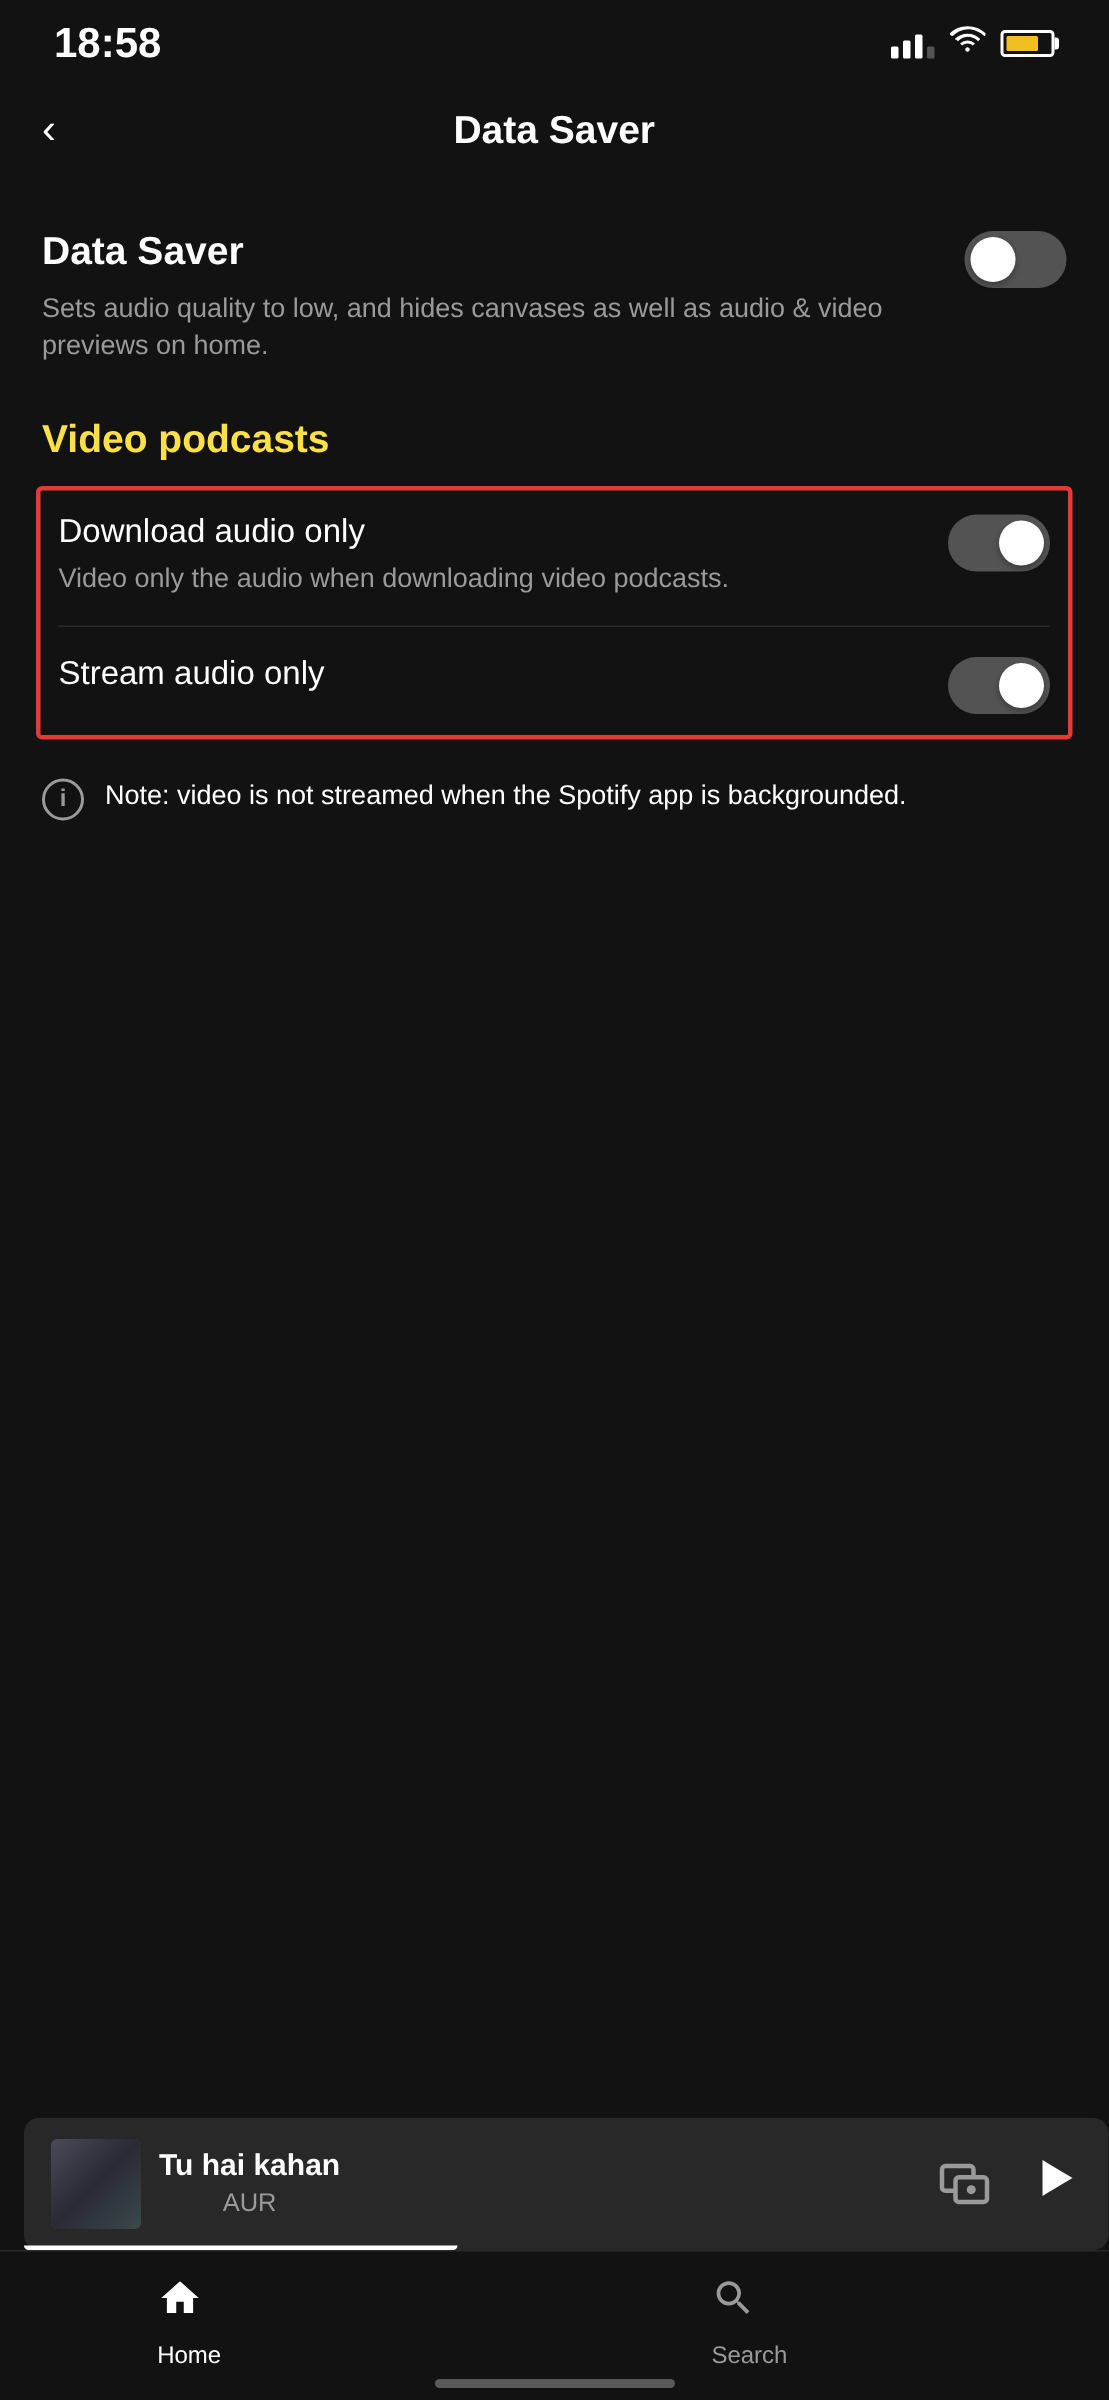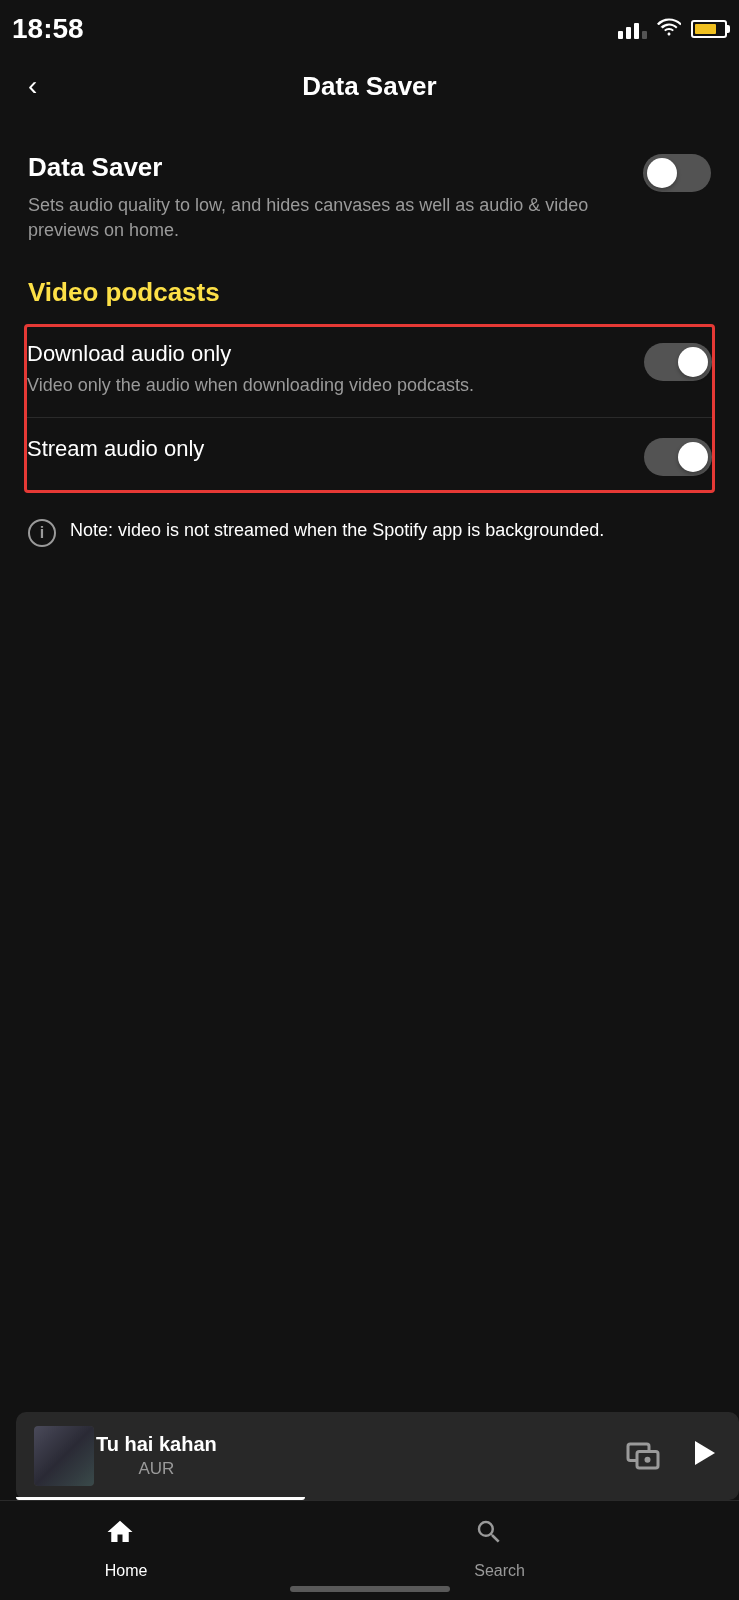--- a/index.html
+++ b/index.html
@@ -20,7 +20,7 @@
       display: flex;
       justify-content: space-between;
       align-items: center;
-      padding: 14px 12px 10px;
+      padding: 14px 36px 10px;
       height: 54px;
     }
 

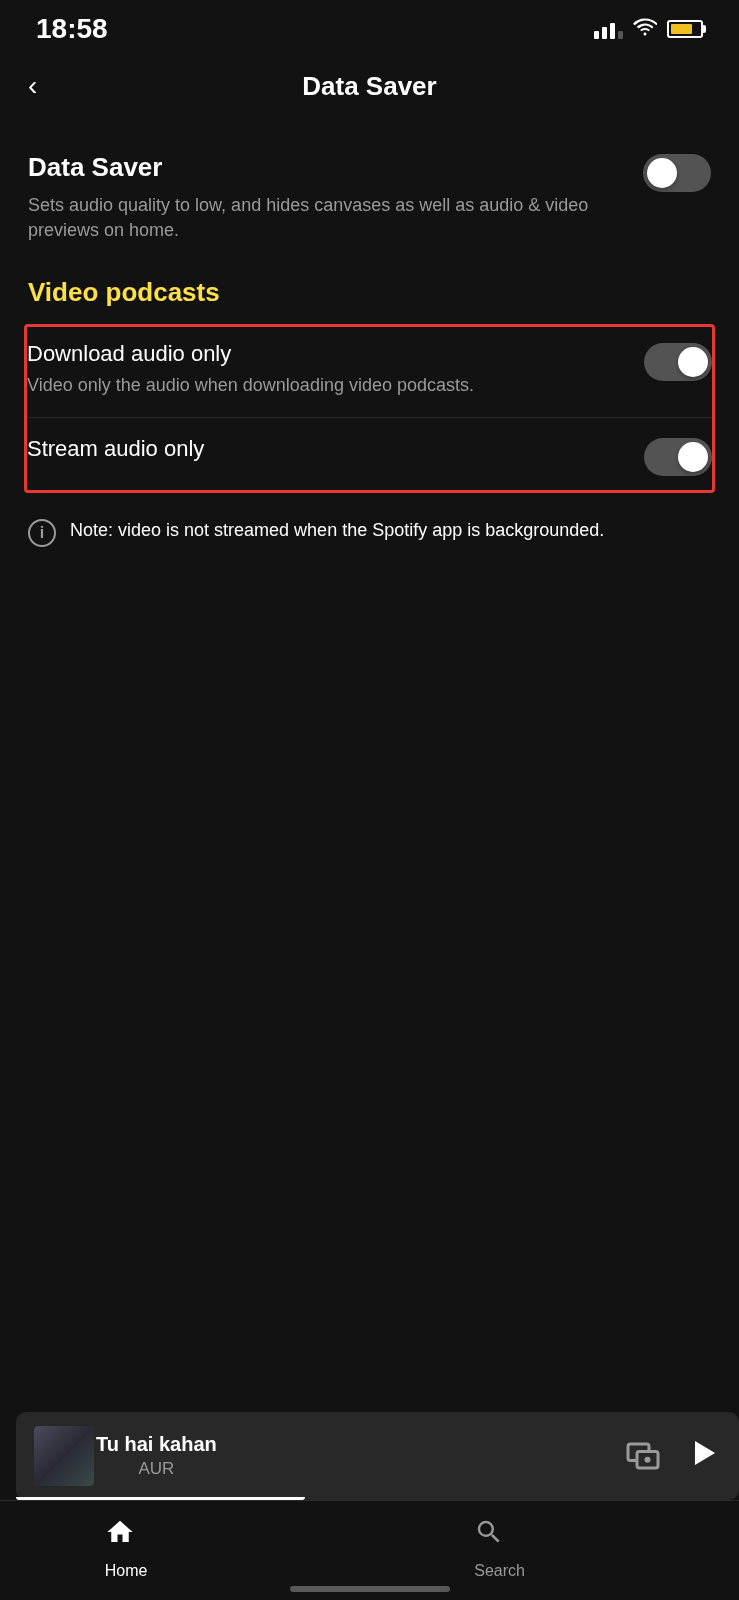--- a/index.html
+++ b/index.html
@@ -205,7 +205,7 @@
       border: 3px solid #e53935;
       border-radius: 4px;
       margin: 16px -4px;
-      padding: 0 0;
+      padding: 0 12px;
     }
 
     

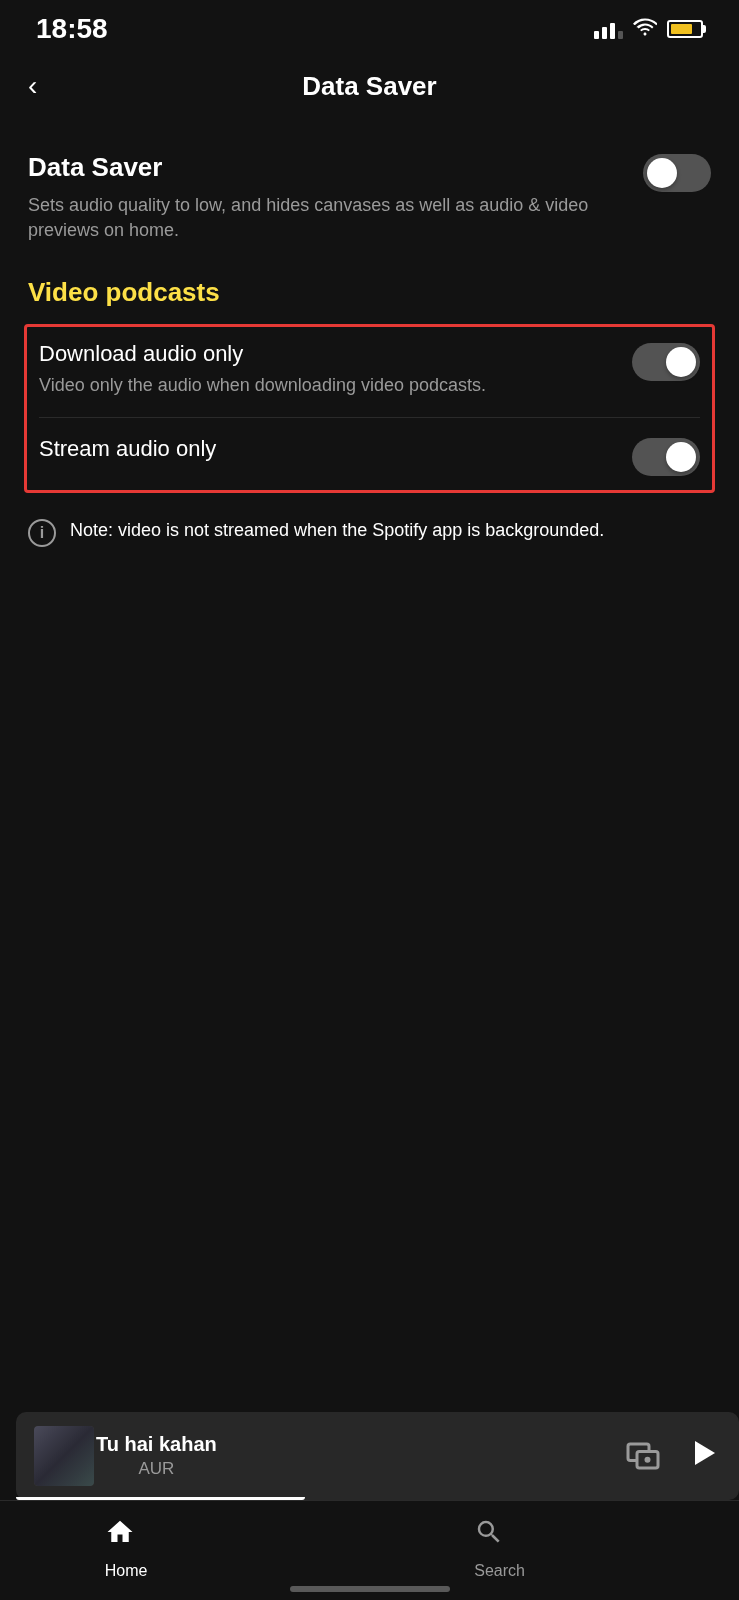--- a/index.html
+++ b/index.html
@@ -261,7 +261,7 @@
     .now-playing-left {
       display: flex;
       align-items: center;
-      gap: 2px;
+      gap: 12px;
     }
 
     .album-art {

